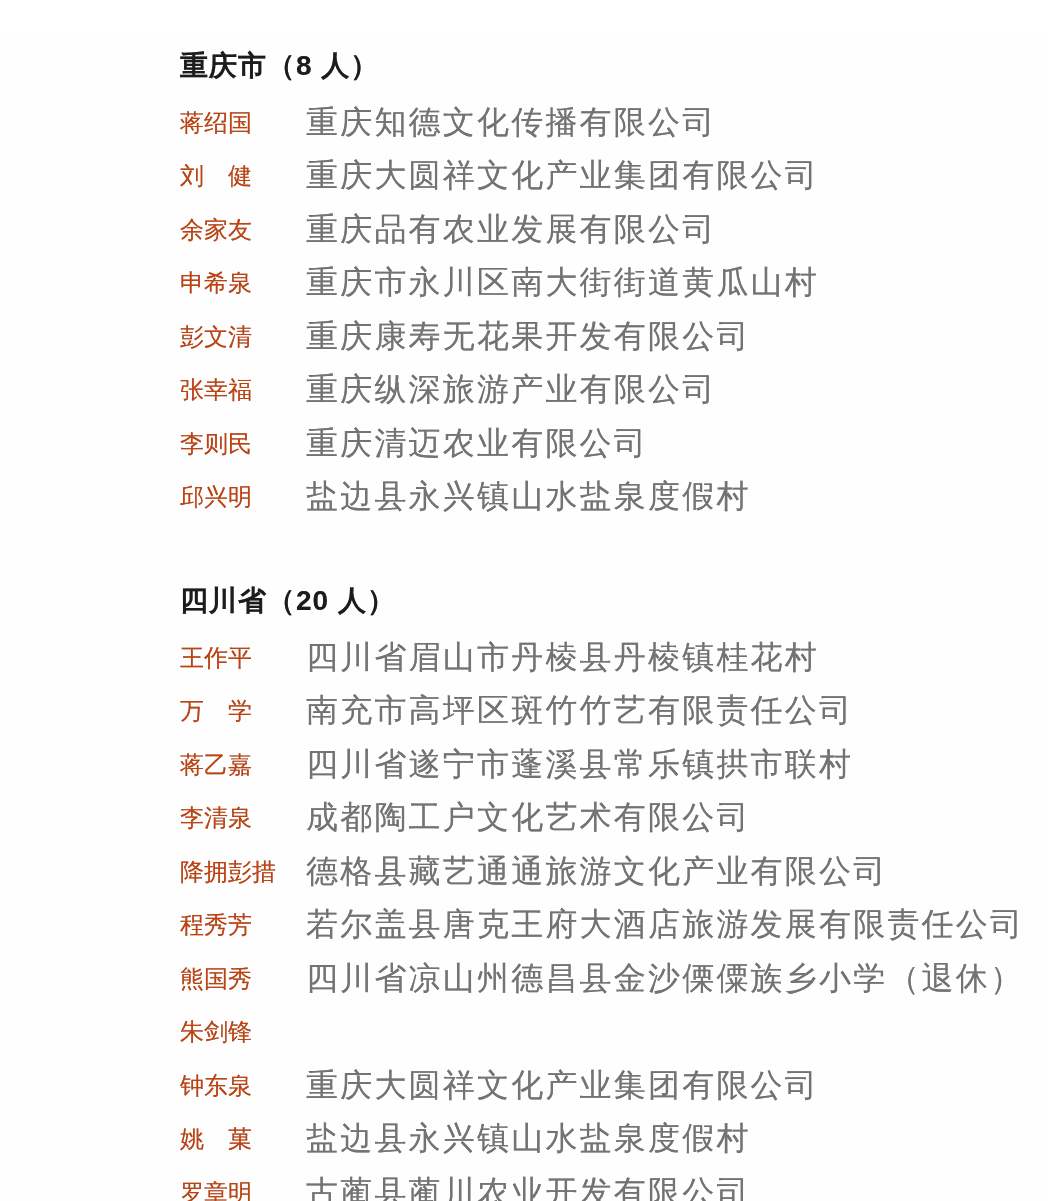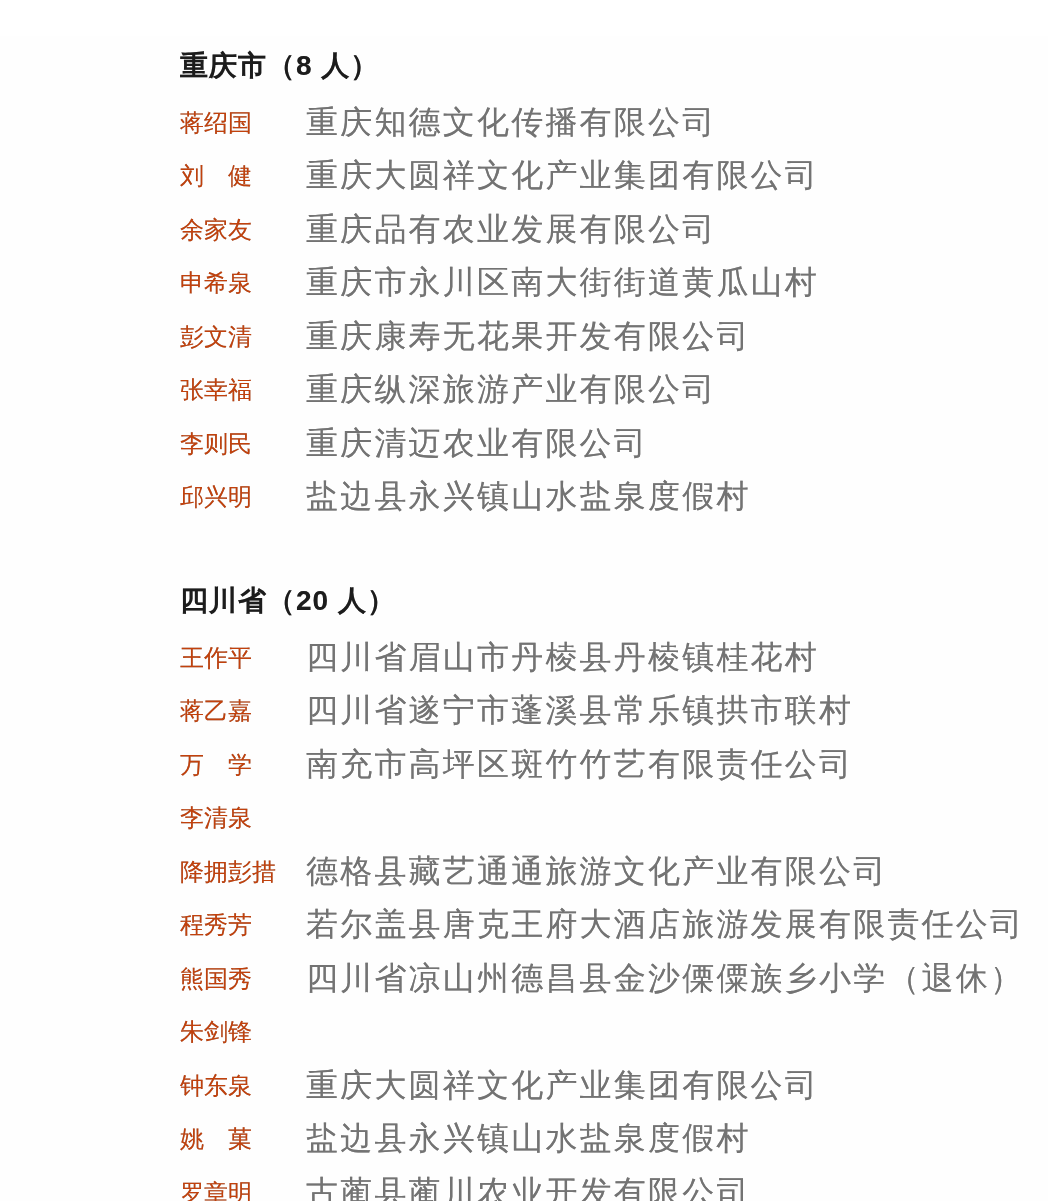--- a/index.html
+++ b/index.html
@@ -105,12 +105,12 @@
             <span class="org">四川省眉山市丹棱县丹棱镇桂花村</span>
           </div>
           <div class="row">
+            <span class="name">万　学</span>
+            <span class="org">南充市高坪区斑竹竹艺有限责任公司</span>
+          </div>
+          <div class="row">
             <span class="name">蒋乙嘉</span>
             <span class="org">四川省遂宁市蓬溪县常乐镇拱市联村</span>
-          </div>
-          <div class="row">
-            <span class="name">万　学</span>
-            <span class="org">南充市高坪区斑竹竹艺有限责任公司</span>
           </div>
           <div class="row">
             <span class="name">李清泉</span>

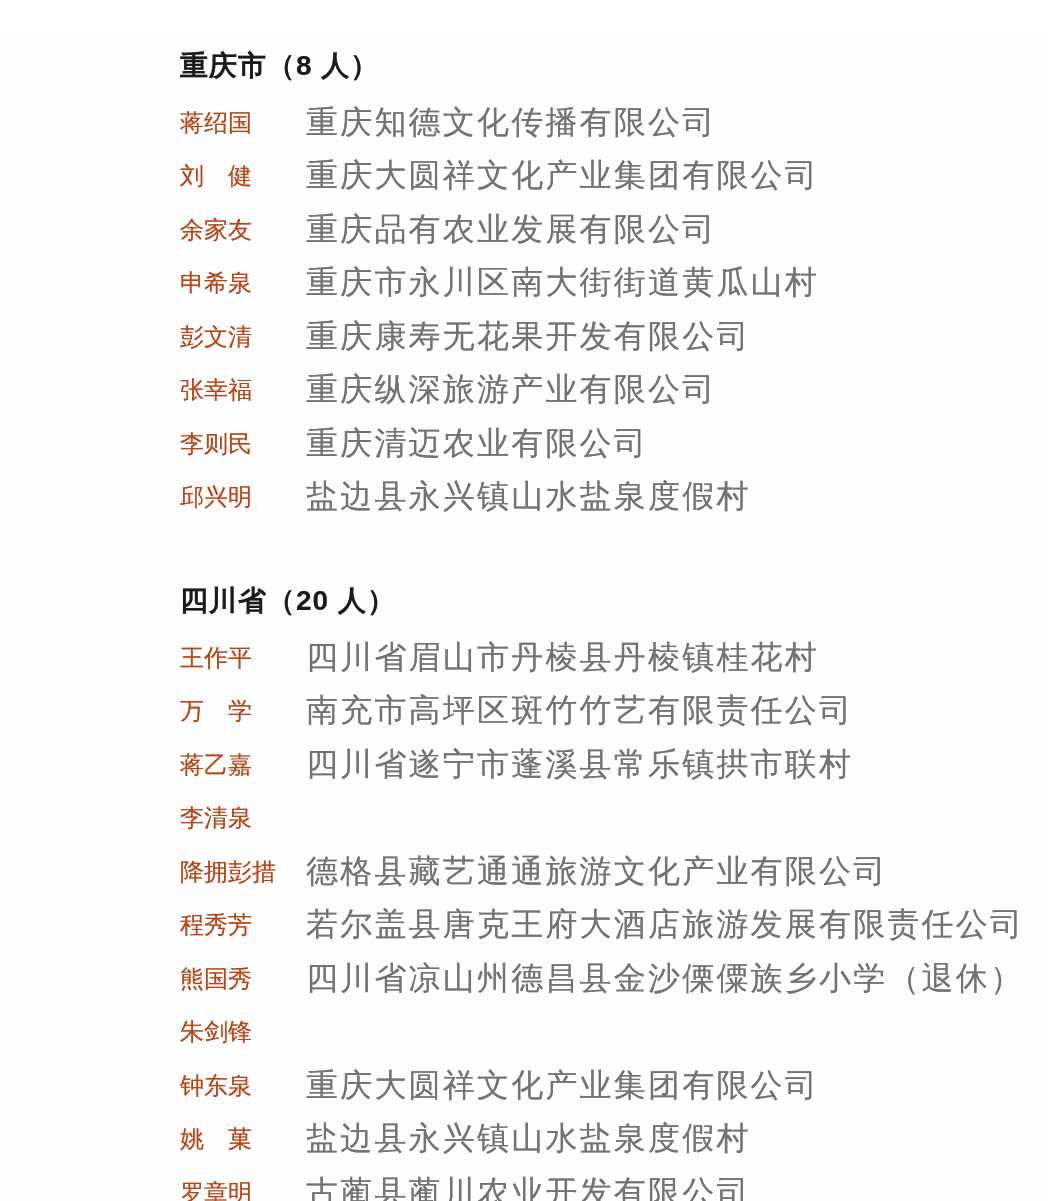--- a/index.html
+++ b/index.html
@@ -114,6 +114,7 @@
           </div>
           <div class="row">
             <span class="name">李清泉</span>
+            <span class="org">成都陶工户文化艺术有限公司</span>
           </div>
           <div class="row">
             <span class="name">降拥彭措</span>

